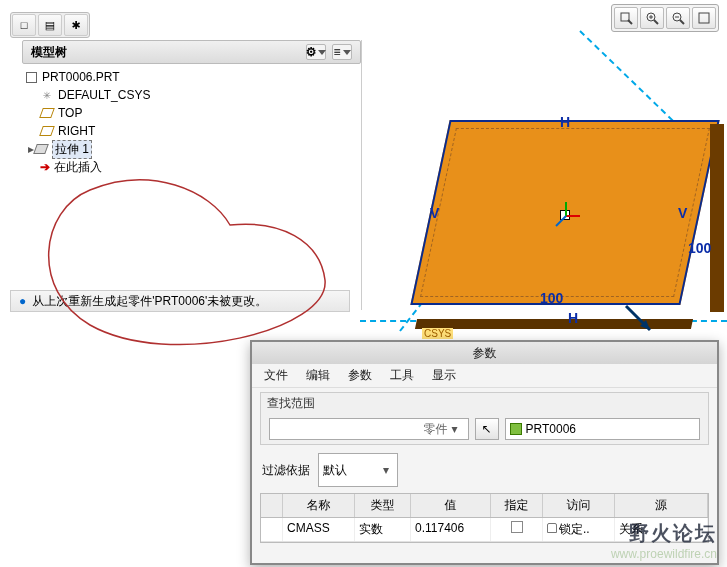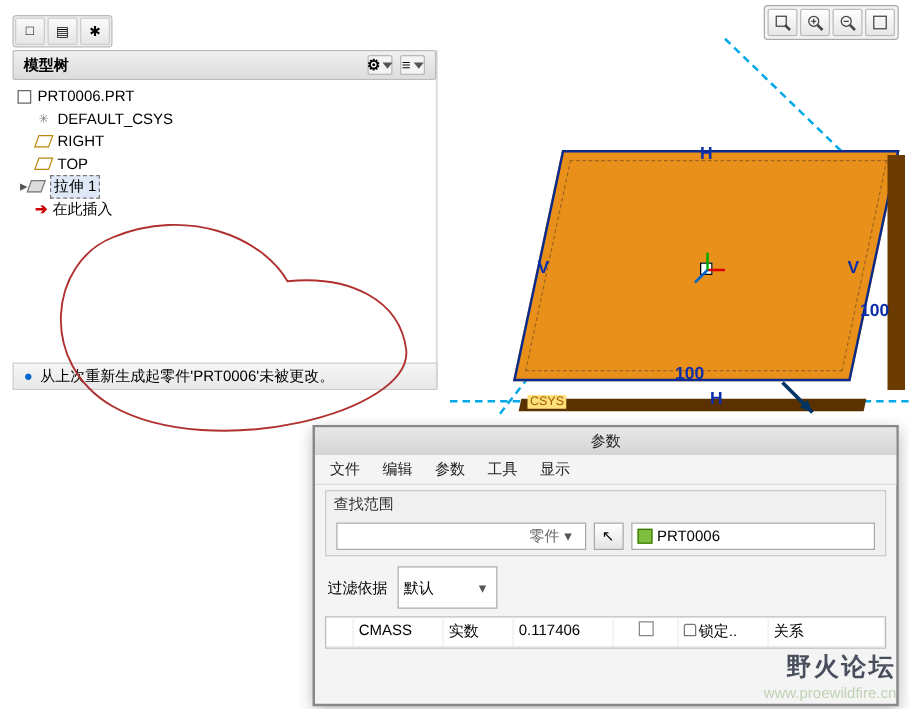--- a/index.html
+++ b/index.html
@@ -8,7 +8,7 @@
 .tb-btn{width:24px;height:22px;border:1px solid #ccc;background:linear-gradient(#fafafa,#e6e6e6);border-radius:2px;display:flex;align-items:center;justify-content:center;font-size:11px}
 .top-right-tools{position:absolute;right:8px;top:4px;display:flex;gap:2px;border:1px solid #aaa;border-radius:3px;background:#f4f4f4;padding:2px}
 .tr-btn{width:24px;height:22px;border:1px solid #bbb;background:linear-gradient(#fff,#e6e6e6);border-radius:2px;display:flex;align-items:center;justify-content:center}
-.left-panel{position:absolute;left:10px;top:40px;width:340px;height:270px;border-right:1px solid #ccc}
+.left-panel{position:absolute;left:22px;top:40px;width:340px;height:270px;border-right:1px solid #ccc}
 .panel-header{height:24px;background:linear-gradient(#f0f0f0,#dcdcdc);border:1px solid #bbb;border-radius:2px;display:flex;align-items:center;padding:0 8px;font-weight:bold;justify-content:space-between}
 .header-tools{display:flex;gap:6px}
 .header-tool{width:20px;height:16px;border:1px solid #b8b8b8;background:#f4f4f4;border-radius:2px;display:flex;align-items:center;justify-content:center;font-size:10px}

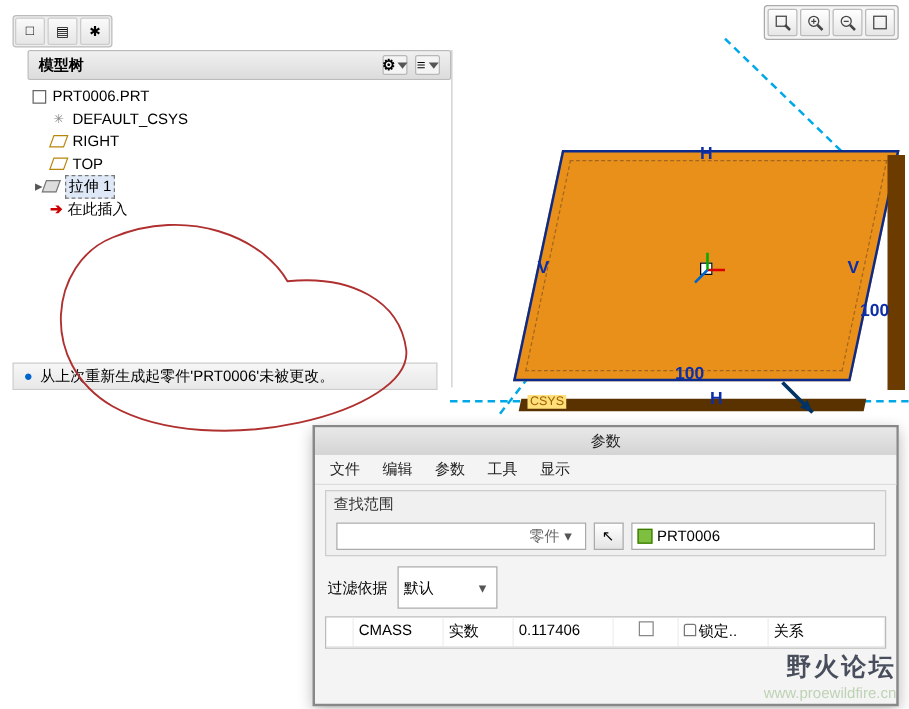--- a/index.html
+++ b/index.html
@@ -130,14 +130,14 @@
       <span class="tree-icon">
           <span class="datum-icon"></span>
         </span>
+      <span>TOP</span>
+    </div>
+    <div class="tree-node">
+      <span class="tree-indent" style="width:16px"></span>
+      <span class="tree-icon">
+          <span class="datum-icon"></span>
+        </span>
       <span>RIGHT</span>
-    </div>
-    <div class="tree-node">
-      <span class="tree-indent" style="width:16px"></span>
-      <span class="tree-icon">
-          <span class="datum-icon"></span>
-        </span>
-      <span>TOP</span>
     </div>
     <div class="tree-node">
       <span class="tree-indent" style="width:4px"></span>

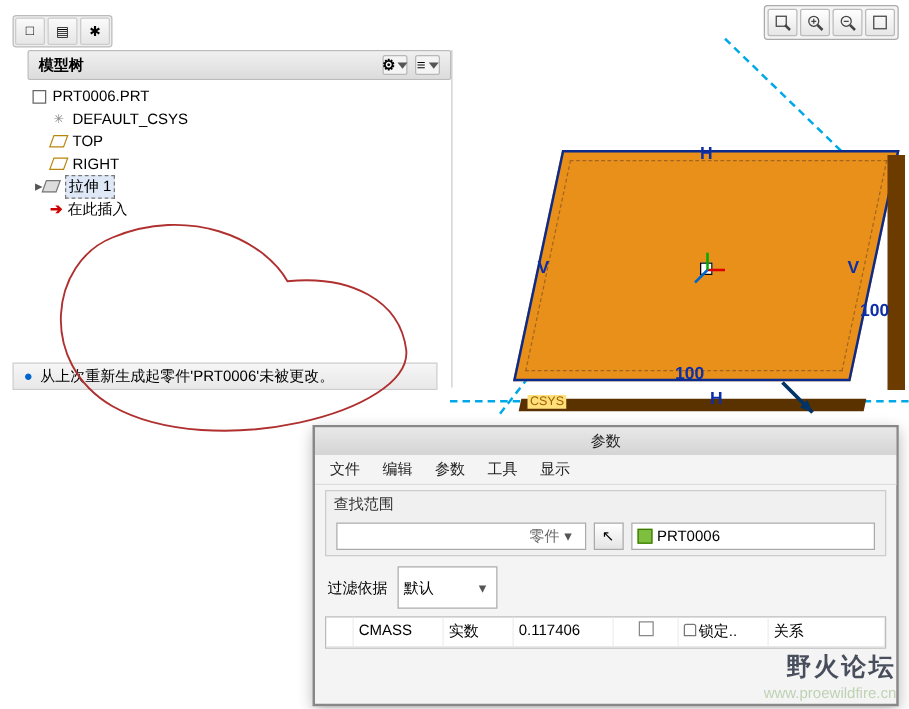--- a/index.html
+++ b/index.html
@@ -31,7 +31,7 @@
 .side-r{position:absolute;right:-14px;top:14px;width:14px;height:188px;background:#6b3b00;transform:skewY(0deg)}
 .side-b{position:absolute;left:-4px;bottom:-9px;width:276px;height:10px;background:#5a3200;transform:skewX(-12deg)}
 .dim{position:absolute;color:#0c2ea8;font-weight:bold;font-size:14px}
-.csys-mark{position:absolute;left:62px;top:286px;font-size:10px;color:#a06000;background:#ffe07a;padding:0 2px}
+.csys-mark{position:absolute;left:62px;top:298px;font-size:10px;color:#a06000;background:#ffe07a;padding:0 2px}
 .dash{position:absolute;border-top:2px dashed #00a8e8}
 .origin{position:absolute;width:10px;height:10px;background:#fff;border:1px solid #000}
 .param-dlg{position:absolute;left:250px;top:340px;right:8px;bottom:2px;border:2px solid #888;background:#f4f4f4;box-shadow:0 4px 12px rgba(0,0,0,.3)}

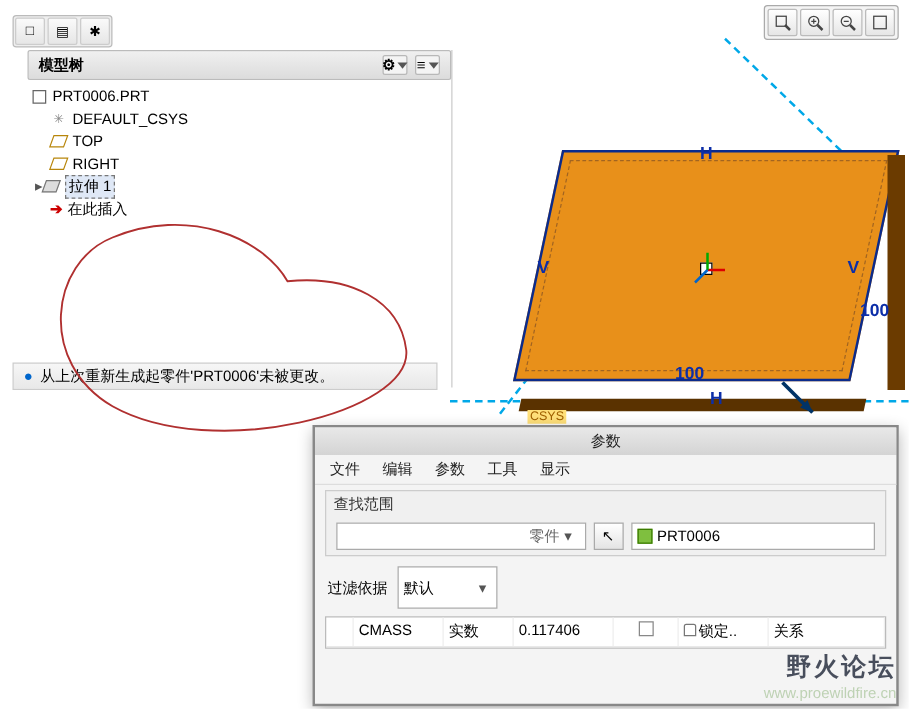--- a/index.html
+++ b/index.html
@@ -225,6 +225,15 @@
     </div>
   </div>
   <div class="grid">
+    <div class="grid-head">
+      <div class="c-pick"></div>
+      <div class="c-name">名称</div>
+      <div class="c-type">类型</div>
+      <div class="c-val">值</div>
+      <div class="c-spec">指定</div>
+      <div class="c-acc">访问</div>
+      <div class="c-src">源</div>
+    </div>
     <div class="grid-row">
       <div class="c-pick"></div>
       <div class="c-name">CMASS</div>

